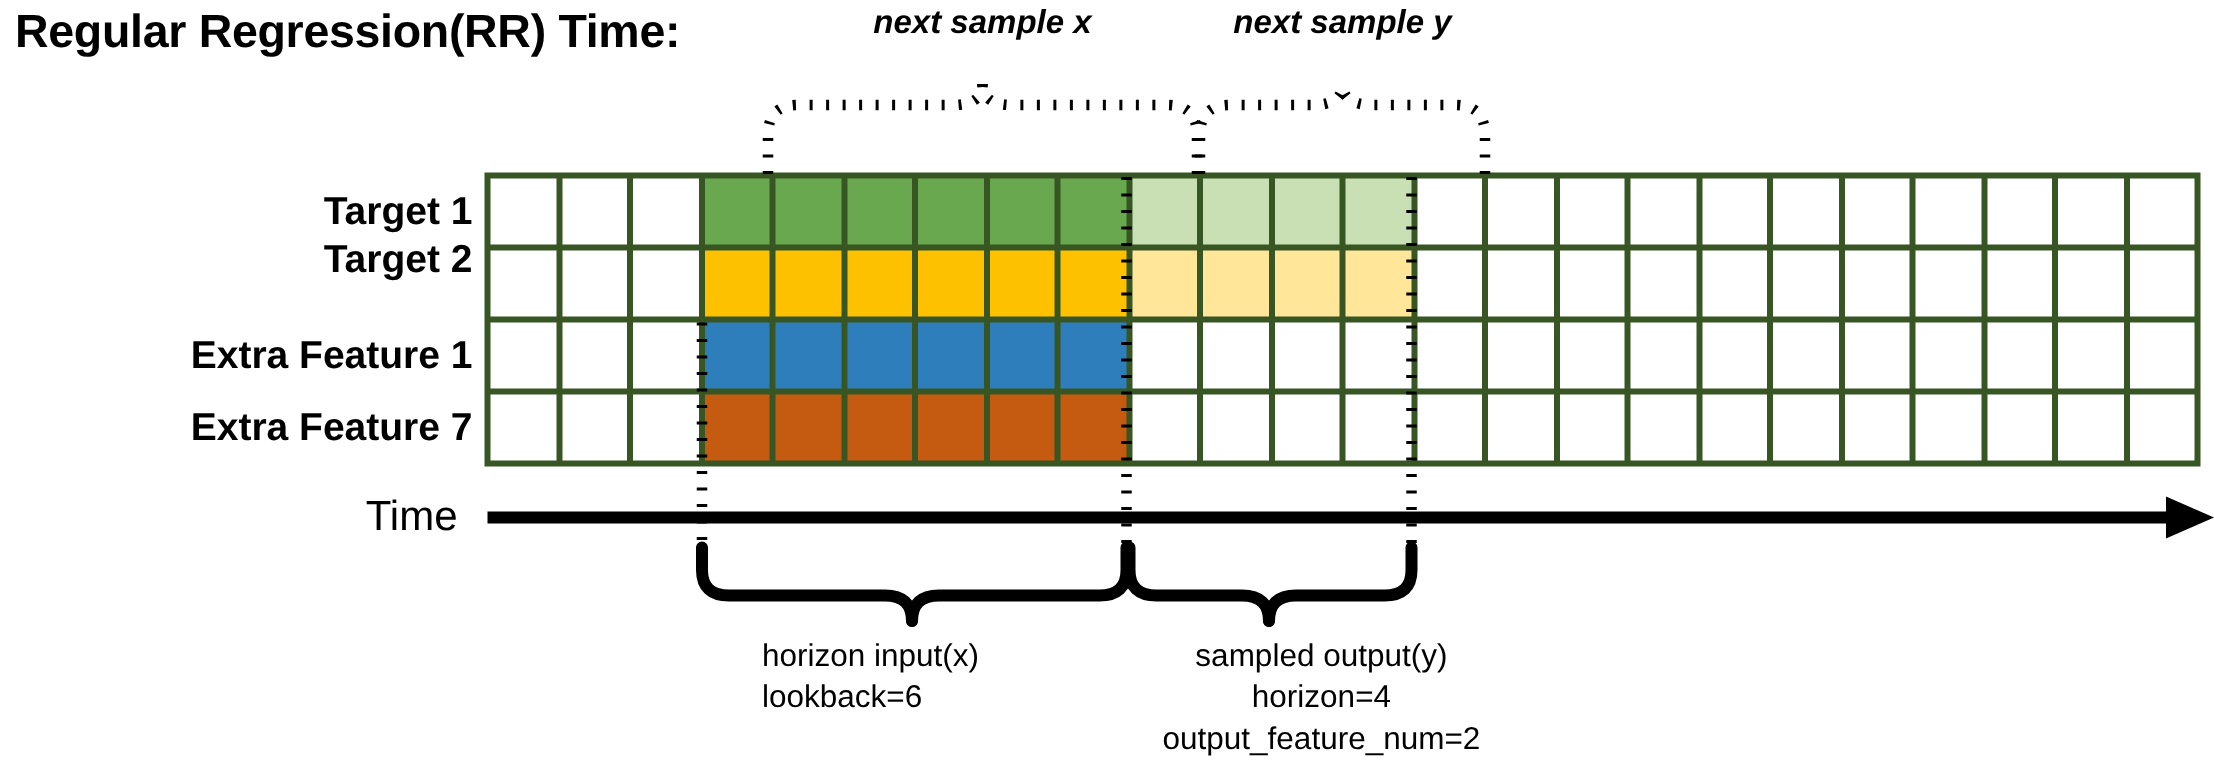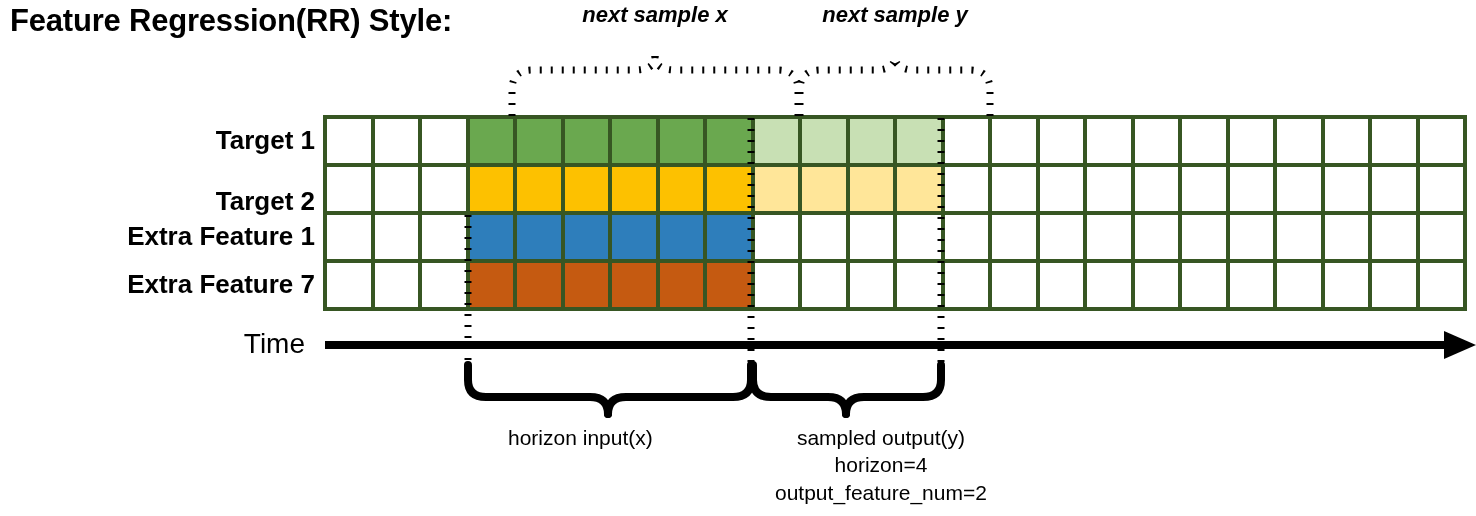--- a/index.html
+++ b/index.html
@@ -49,7 +49,7 @@
 </head>
 <body>
 
-<div id="page-title">Feature Regression(RR) Style:</div>
+<div id="page-title">Regular Regression(RR) Time:</div>
 
 <div id="row-labels">
   <div class="row-label" style="top:8px">Target 1</div>

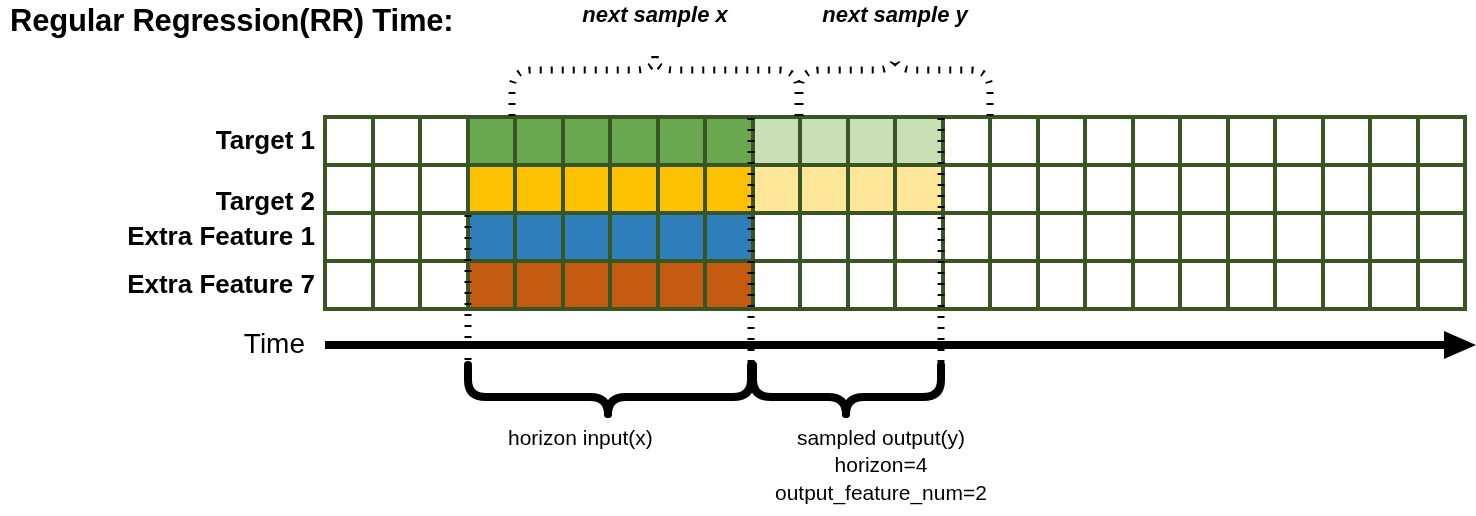--- a/index.html
+++ b/index.html
@@ -53,7 +53,7 @@
 
 <div id="row-labels">
   <div class="row-label" style="top:8px">Target 1</div>
-  <div class="row-label" style="top:69px">Target 2</div>
+  <div class="row-label" style="top:40px">Target 2</div>
   <div class="row-label" style="top:104px">Extra Feature 1</div>
   <div class="row-label" style="top:152px">Extra Feature 7</div>
 </div>

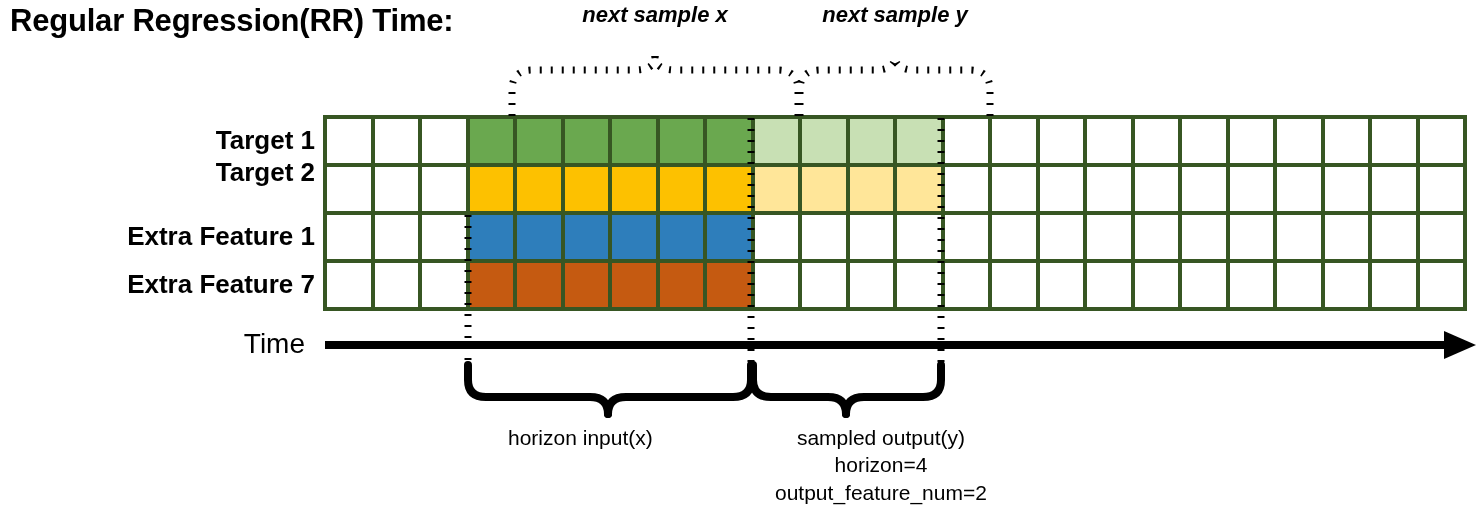--- a/index.html
+++ b/index.html
@@ -198,6 +198,7 @@
 
 <div class="caption" style="left:508px;top:424px;">
   <div>horizon input(x)</div>
+  <div>lookback=6</div>
 </div>
 <div class="caption" style="left:775px;top:424px;text-align:center;">
   <div>sampled output(y)</div>

